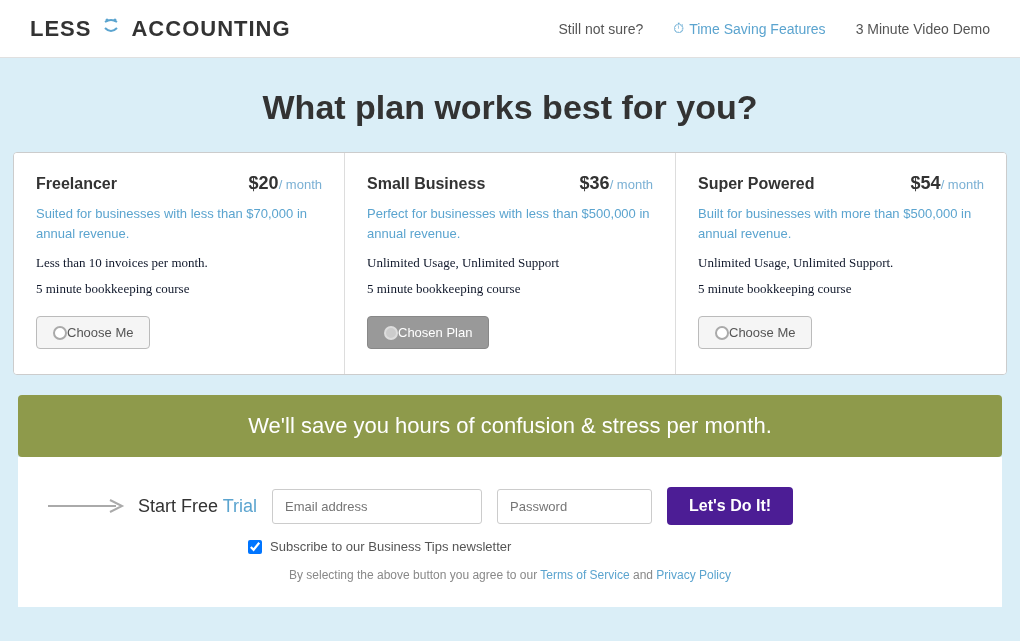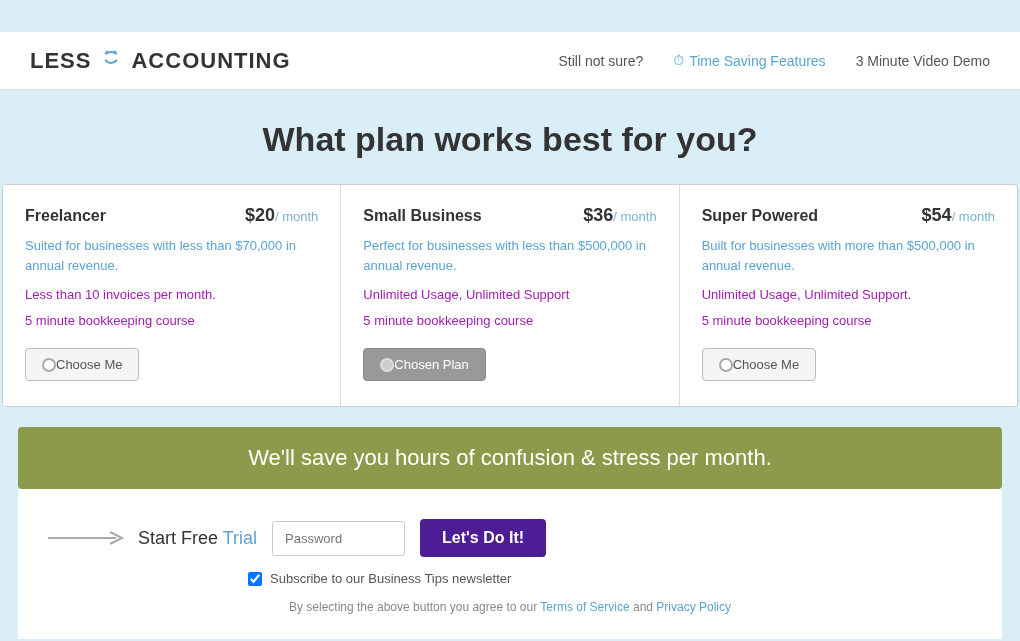--- a/index.html
+++ b/index.html
@@ -20,7 +20,6 @@
       justify-content: space-between;
       padding: 10px 30px;
       border-bottom: 1px solid #e0e0e0;
-      margin-top: 32px;
     }
     .logo {
       display: flex;

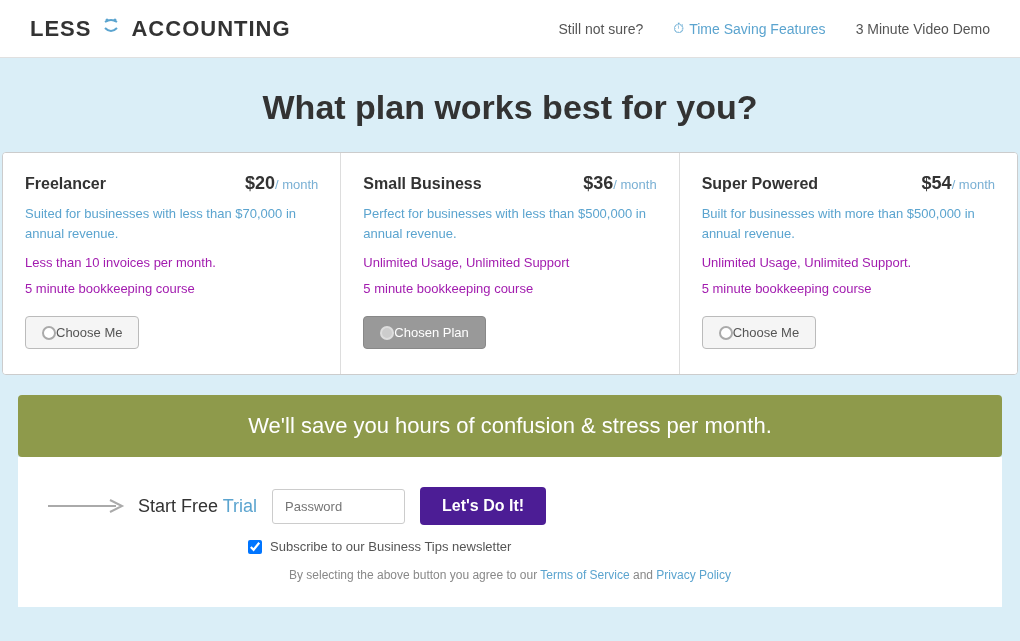--- a/index.html
+++ b/index.html
@@ -67,7 +67,7 @@
     
     .plans-section {
       background: #daeef7;
-      padding: 0 2px 20px;
+      padding: 0 13px 20px;
     }
     .plans-wrapper {
       display: flex;

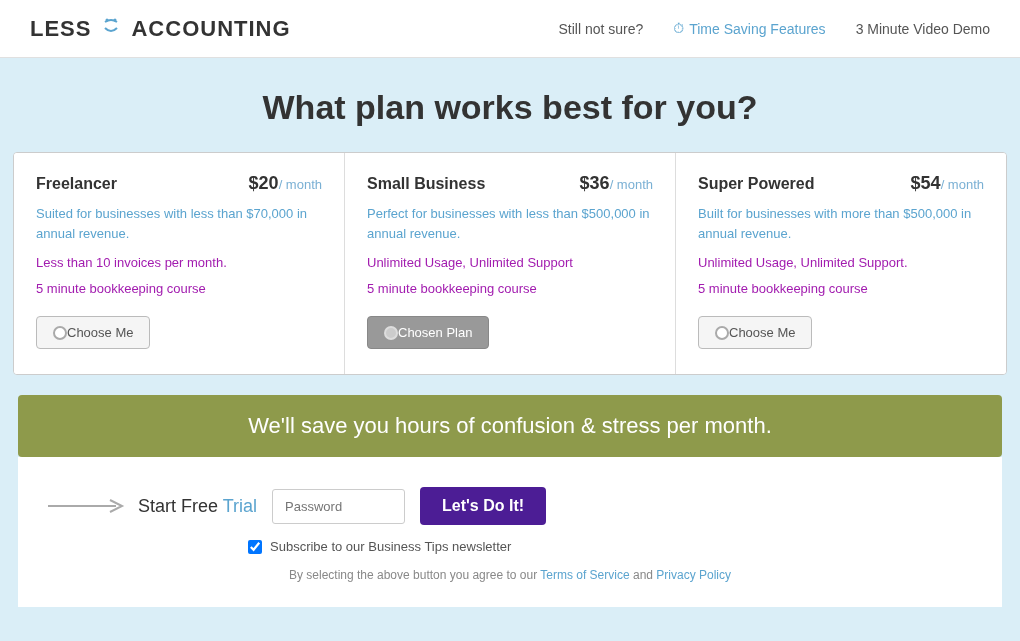--- a/index.html
+++ b/index.html
@@ -117,10 +117,11 @@
       line-height: 1.5;
     }
     .plan-feature {
-      color: #a21caf;
+      color: #0f172a;
       font-size: 13px;
       margin-bottom: 6px;
       line-height: 1.5;
+      font-family: Liberation Serif, serif;
     }
     .plan-btn {
       margin-top: 18px;

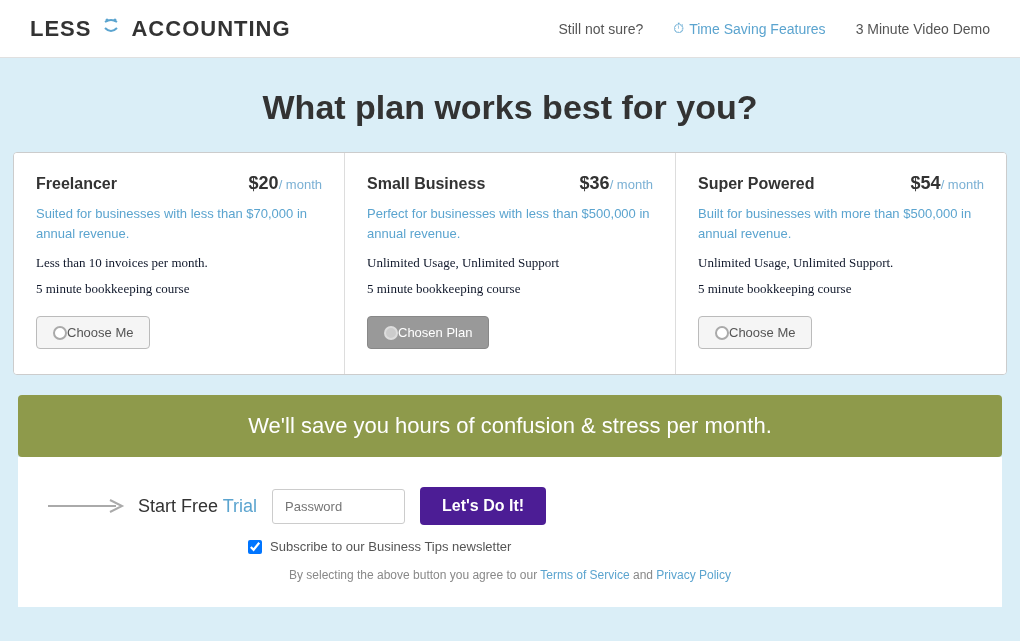--- a/index.html
+++ b/index.html
@@ -340,6 +340,7 @@
         <span>Start Free </span><span class="trial-highlight">Trial</span>
       </span>
     </div>
+    <input class="email-input" type="email" placeholder="Email address" style="">
     <input class="password-input" type="password" placeholder="Password" style="">
     <button class="lets-do-it-btn">Let's Do It!</button>
   </div>

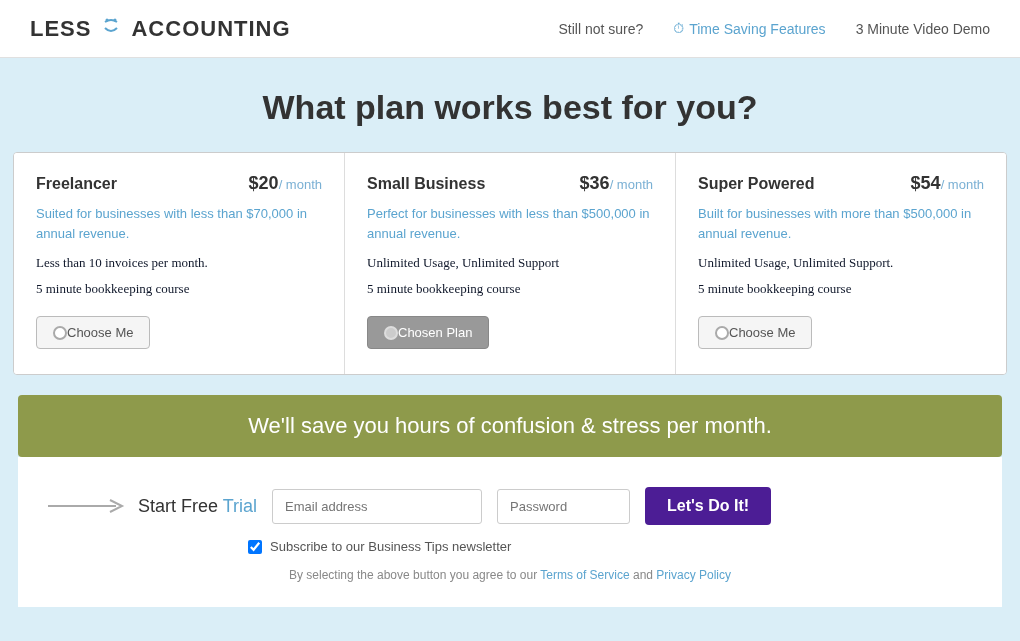--- a/index.html
+++ b/index.html
@@ -204,7 +204,7 @@
       width: 210px;
     }
     .password-input {
-      width: 133px;
+      width: 155px;
     }
     .lets-do-it-btn {
       background: #4c1d95;

